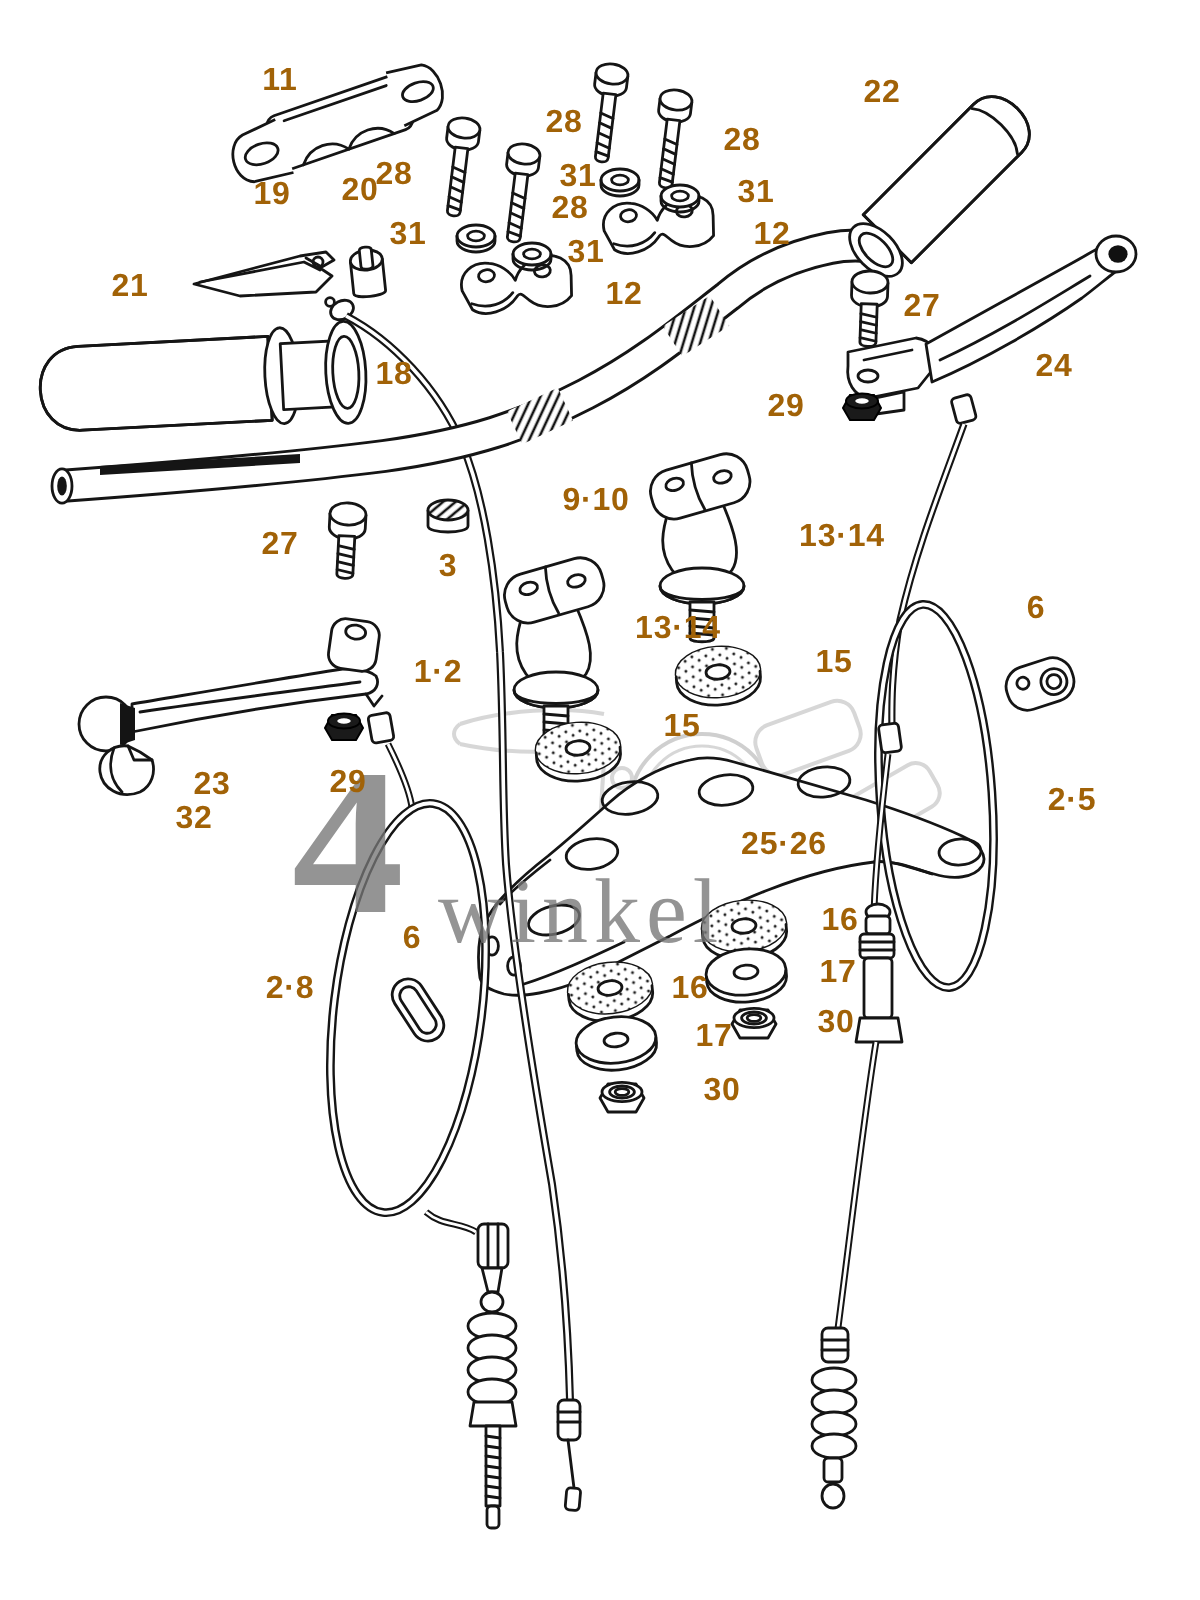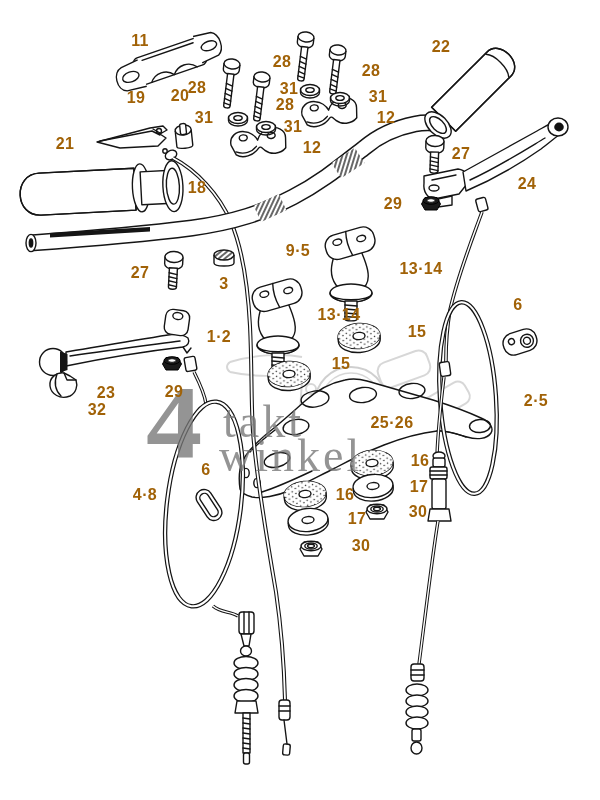--- a/index.html
+++ b/index.html
@@ -438,7 +438,7 @@
       <div class="part-label" style="left: 527px; top: 184px;">24</div>
       <div class="part-label" style="left: 461px; top: 154px;">27</div>
       <div class="part-label" style="left: 393px; top: 204px;">29</div>
-      <div class="part-label" style="left: 298px; top: 251px;">9·5</div>
+      <div class="part-label" style="left: 298px; top: 251px;">9·10</div>
       <div class="part-label" style="left: 224px; top: 284px;">3</div>
       <div class="part-label" style="left: 421px; top: 269px;">13·14</div>
       <div class="part-label" style="left: 339px; top: 315px;">13·14</div>

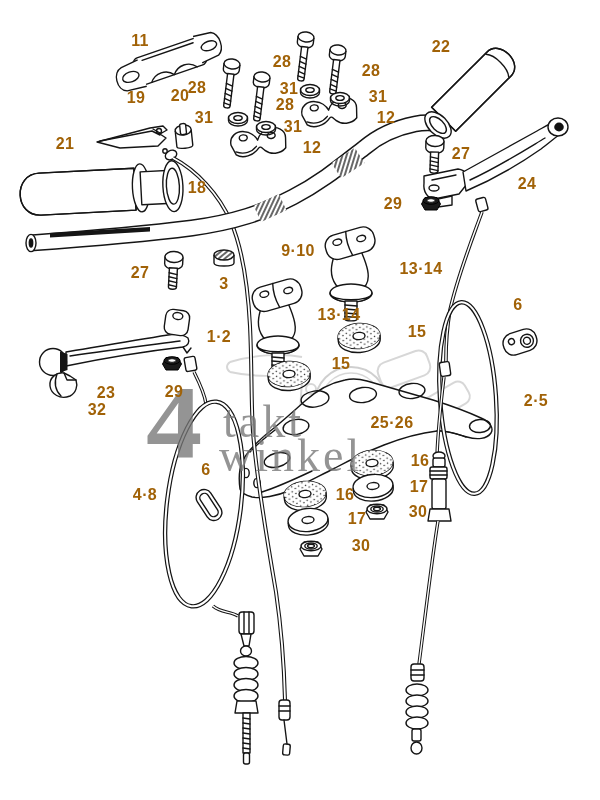--- a/index.html
+++ b/index.html
@@ -414,7 +414,6 @@
 
   <div class="wm">
     <div class="wm-4">4</div>
-    <div class="wm-t1">takt</div>
     <div class="wm-t2">winkel</div>
   </div>
 

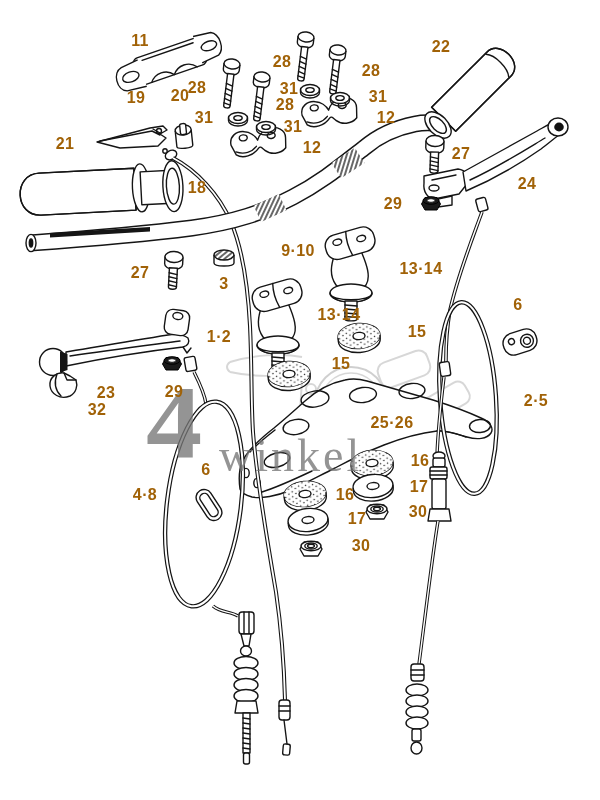--- a/index.html
+++ b/index.html
@@ -456,7 +456,7 @@
       <div class="part-label" style="left: 357px; top: 519px;">17</div>
       <div class="part-label" style="left: 361px; top: 546px;">30</div>
       <div class="part-label" style="left: 206px; top: 470px;">6</div>
-      <div class="part-label" style="left: 145px; top: 495px;">4·8</div>
+      <div class="part-label" style="left: 145px; top: 495px;">2·8</div>
       <div class="part-label" style="left: 518px; top: 305px;">6</div>
       <div class="part-label" style="left: 536px; top: 401px;">2·5</div>
     </div>

